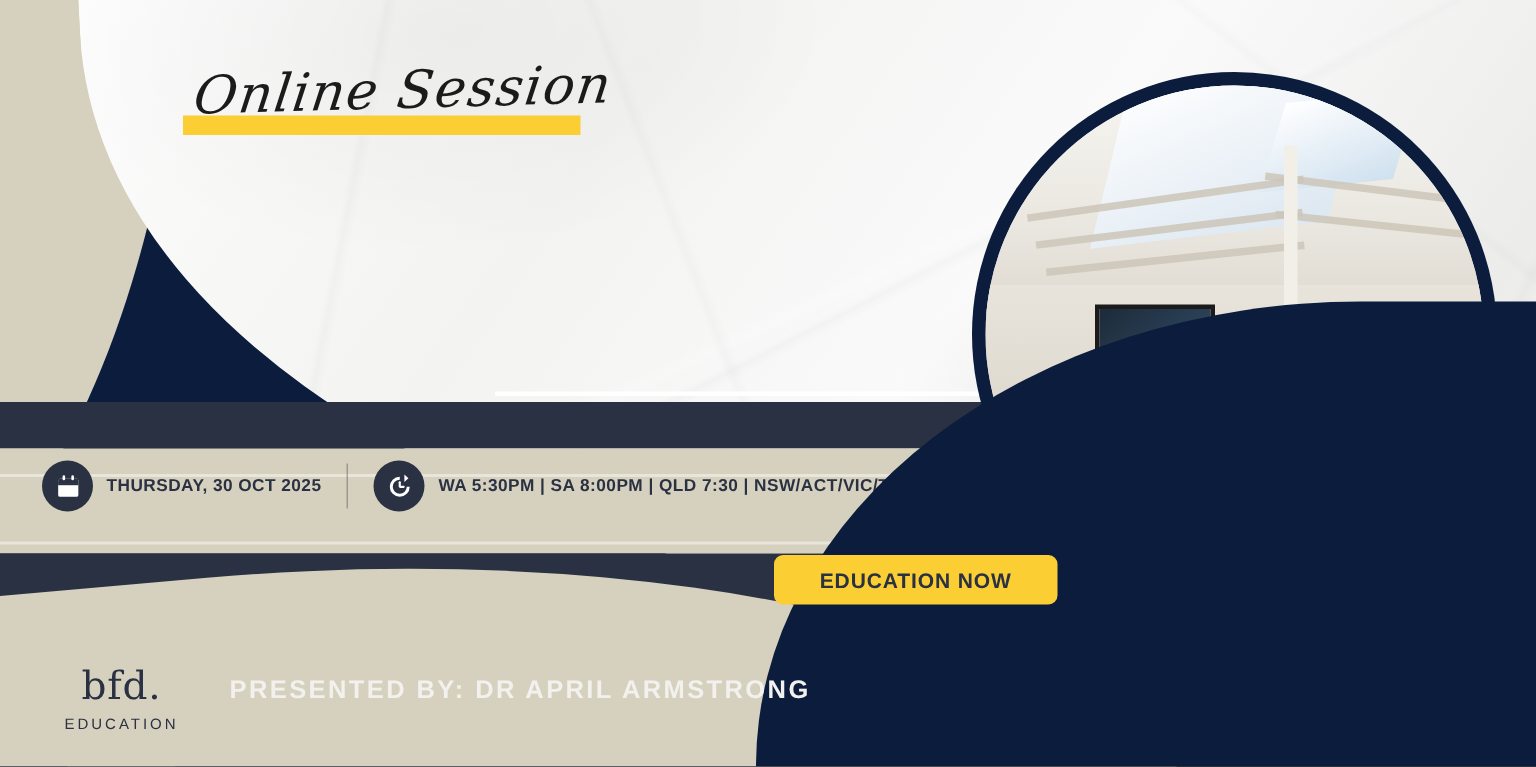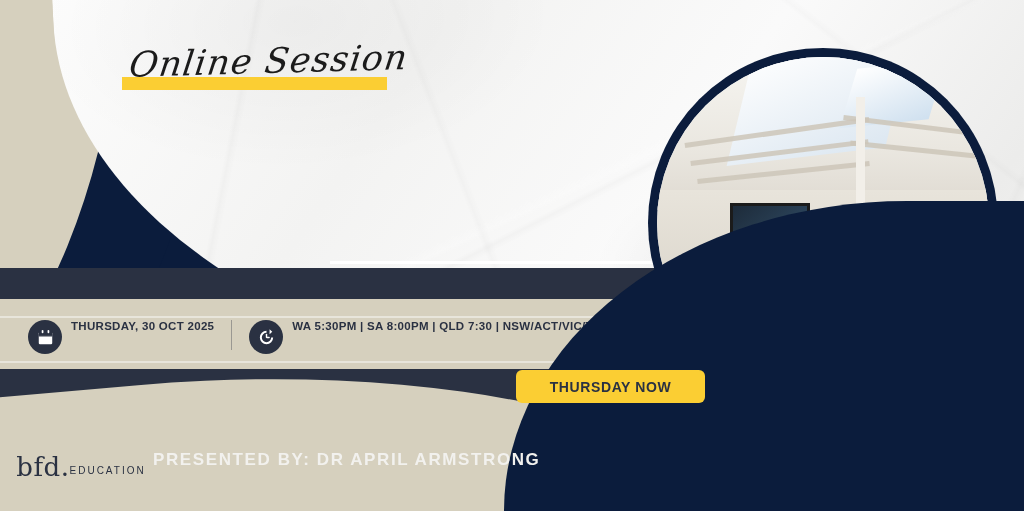--- a/index.html
+++ b/index.html
@@ -132,8 +132,8 @@
 
   
   .info-row{
-    position:absolute;left:28px;top:320px;height:40px;
-    display:flex;align-items:flex-start;
+    position:absolute;left:28px;top:304px;height:40px;
+    display:flex;align-items:center;
   }
   .icon-circle{
     width:34px;height:34px;border-radius:50%;

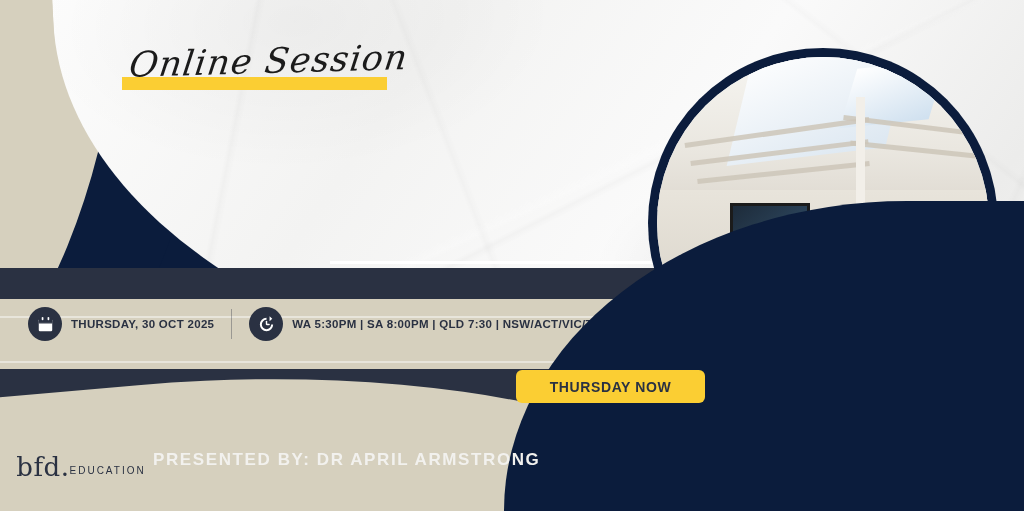--- a/index.html
+++ b/index.html
@@ -312,7 +312,7 @@
   <div class="br-beige-sweep"></div>
   <div class="br-deep"></div>
 
-  <button class="register-btn">THURSDAY NOW</button>
+  <button class="register-btn">EDUCATION NOW</button>
 
   <div class="logo-box">
     <span class="logo-mark">bfd.</span>

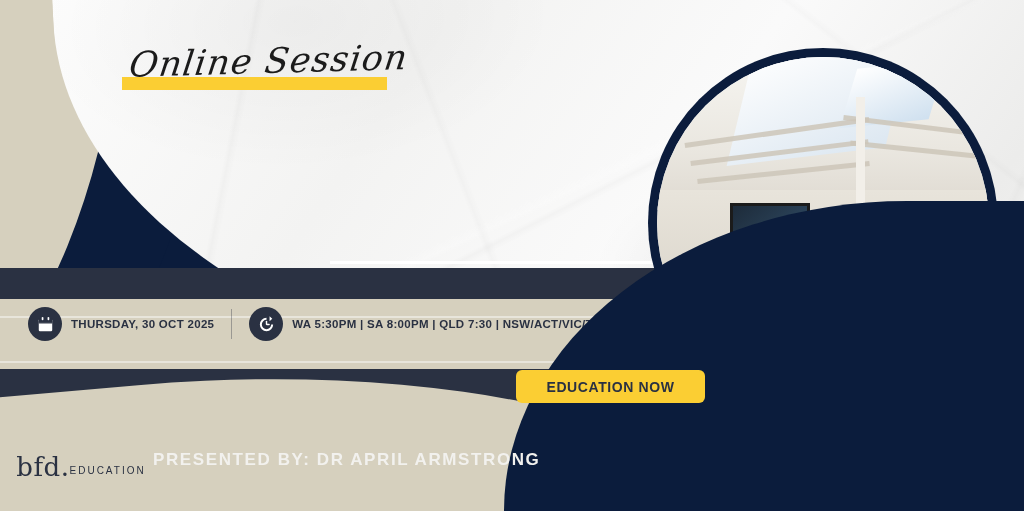--- a/index.html
+++ b/index.html
@@ -201,7 +201,7 @@
   .logo-box{
     position:absolute;left:45px;top:422px;width:72px;height:89px;
     background:#D6D0BE;
-    display:flex;flex-direction:row;align-items:center;justify-content:center;
+    display:flex;flex-direction:column;align-items:center;justify-content:center;
   }
   .logo-mark{
     font-family:"DejaVu Serif",serif;

